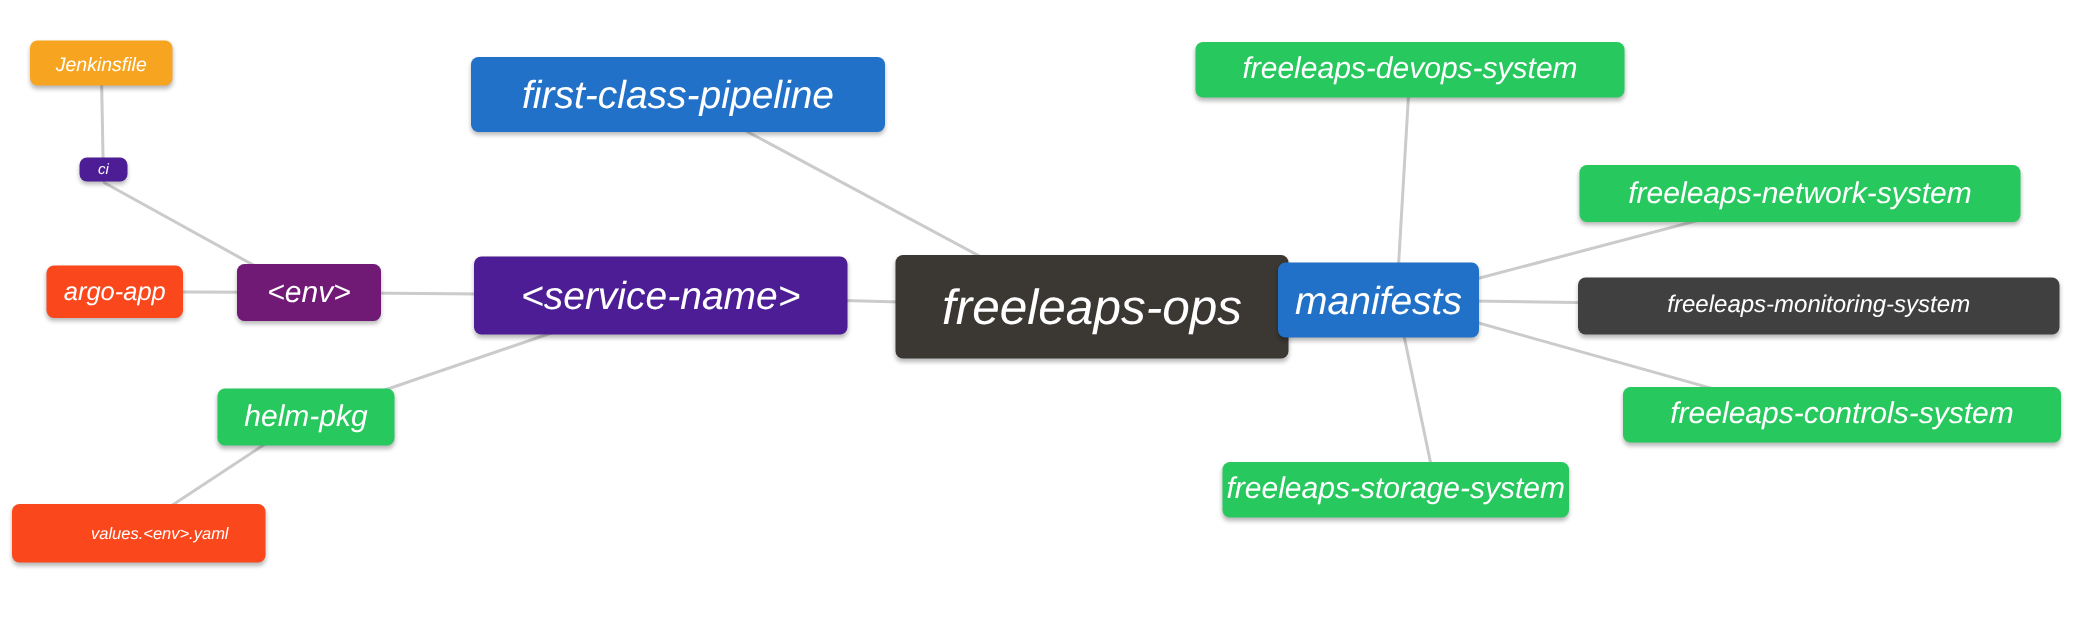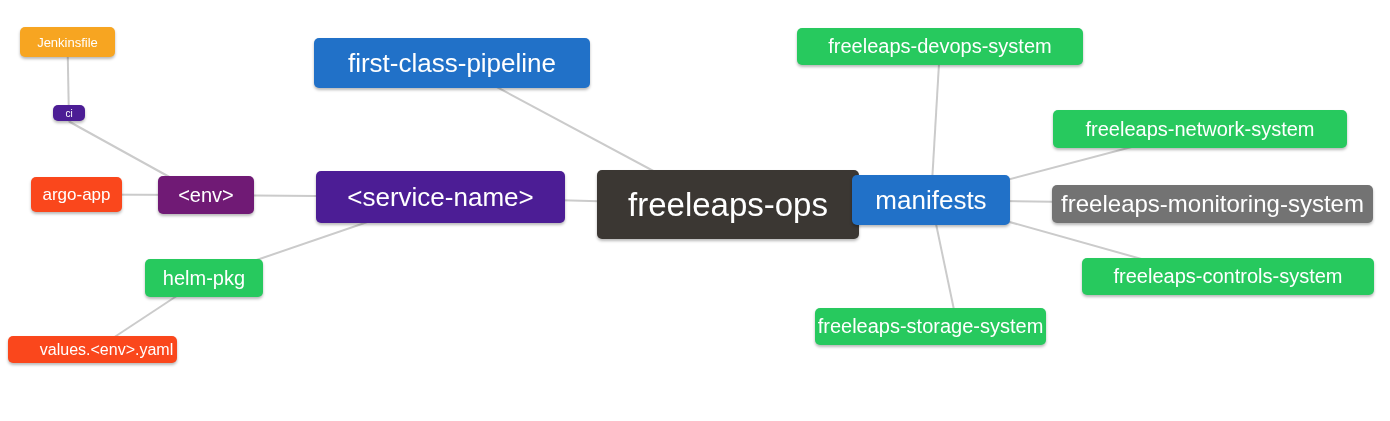--- a/index.html
+++ b/index.html
@@ -14,6 +14,7 @@
     background: #ffffff;
     overflow: hidden;
     font-family: "Liberation Sans", sans-serif;
+    font-style: italic;
   }
   .edge-layer {
     position: absolute;

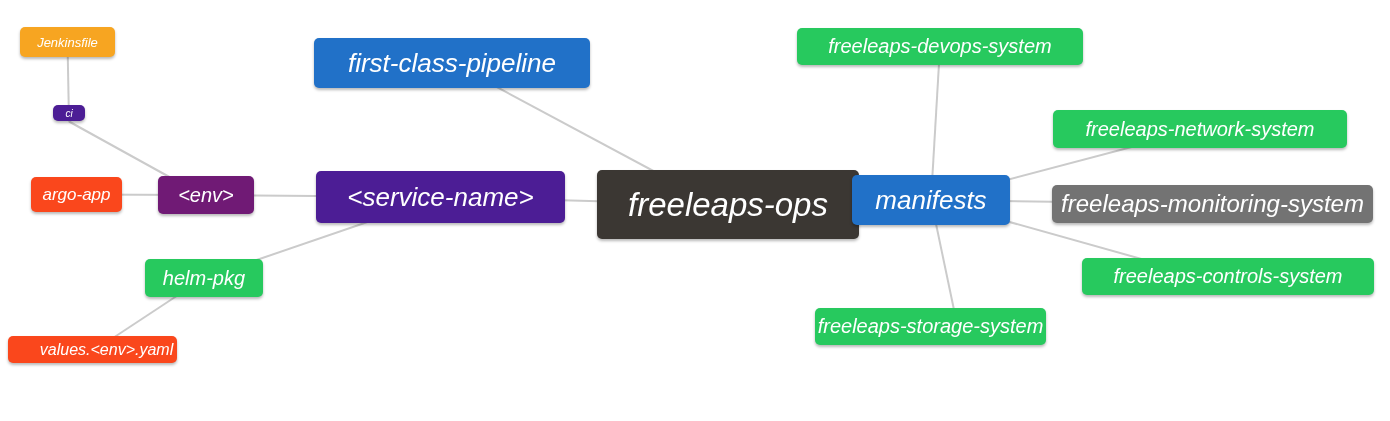--- a/index.html
+++ b/index.html
@@ -67,7 +67,7 @@
       <div class="node" style="left: 314px; top: 38px; width: 276px; height: 50px; font-size: 26px; background: rgb(33, 113, 200);">first-class-pipeline</div>
       <div class="node" style="left: 316px; top: 171px; width: 249px; height: 52px; font-size: 26px; background: #4c1d95;">&lt;service-name&gt;</div>
       <div class="node" style="left: 585px; top: 170px; width: 262px; height: 69px; font-size: 33px; background: rgb(59, 55, 51); margin-left: 12px;">freeleaps-ops</div>
-      <div class="node" style="left: 852px; top: 175px; width: 158px; height: 50px; font-size: 26px; background: rgb(33, 113, 200);">manifests</div>
+      <div class="node" style="left: 852px; top: 175px; width: 134px; height: 50px; font-size: 26px; background: rgb(33, 113, 200);">manifests</div>
       <div class="node" style="left: 797px; top: 28px; width: 286px; height: 37px; font-size: 20px; background: rgb(39, 201, 94);">freeleaps-devops-system</div>
       <div class="node" style="left: 1053px; top: 110px; width: 294px; height: 38px; font-size: 20px; background: rgb(39, 201, 94);">freeleaps-network-system</div>
       <div class="node" style="left: 1052px; top: 185px; width: 321px; height: 38px; font-size: 24px; background: #737373;">freeleaps-monitoring-system</div>

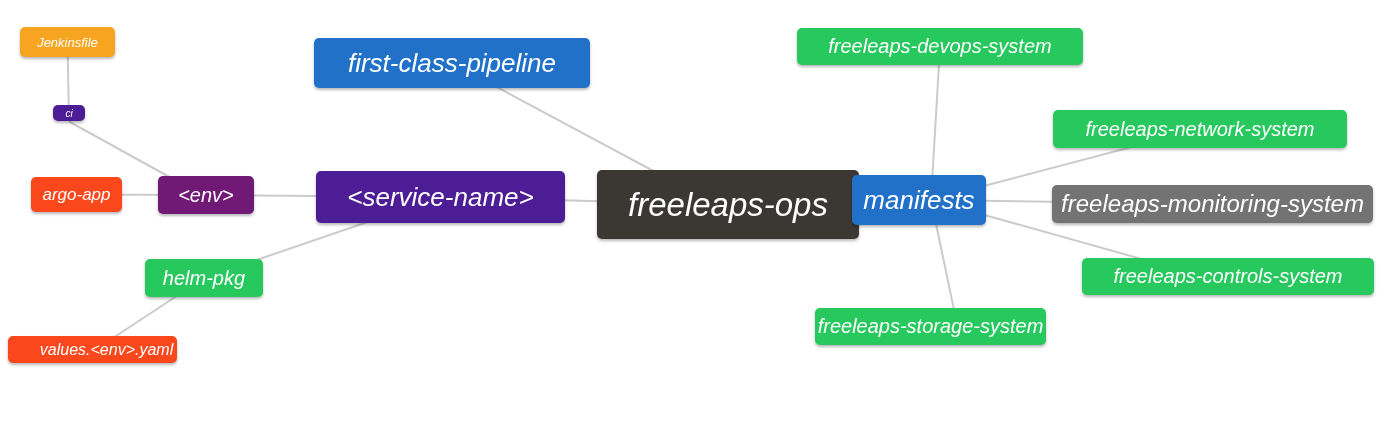--- a/index.html
+++ b/index.html
@@ -70,7 +70,7 @@
       <div class="node" style="left: 852px; top: 175px; width: 134px; height: 50px; font-size: 26px; background: rgb(33, 113, 200);">manifests</div>
       <div class="node" style="left: 797px; top: 28px; width: 286px; height: 37px; font-size: 20px; background: rgb(39, 201, 94);">freeleaps-devops-system</div>
       <div class="node" style="left: 1053px; top: 110px; width: 294px; height: 38px; font-size: 20px; background: rgb(39, 201, 94);">freeleaps-network-system</div>
-      <div class="node" style="left: 1052px; top: 185px; width: 321px; height: 38px; font-size: 24px; background: #737373;">freeleaps-monitoring-system</div>
+      <div class="node" style="left: 1052px; top: 185px; width: 321px; height: 38px; font-size: 16px; background: #404040;">freeleaps-monitoring-system</div>
       <div class="node" style="left: 1058px; top: 258px; width: 292px; height: 37px; font-size: 20px; background: rgb(39, 201, 94); margin-left: 24px;">freeleaps-controls-system</div>
       <div class="node" style="left: 815px; top: 308px; width: 231px; height: 37px; font-size: 20px; background: rgb(39, 201, 94);">freeleaps-storage-system</div>
     </div>

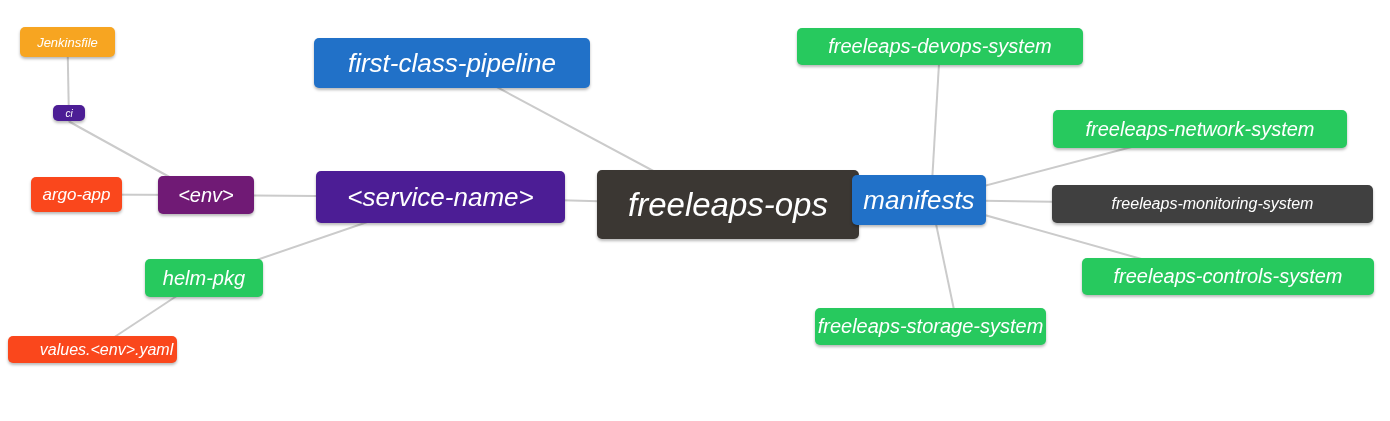--- a/index.html
+++ b/index.html
@@ -63,7 +63,7 @@
       <div class="node" style="left: 31px; top: 177px; width: 91px; height: 35px; font-size: 17px; background: rgb(250, 71, 28);">argo-app</div>
       <div class="node" style="left: 158px; top: 176px; width: 96px; height: 38px; font-size: 20px; background: #701a75;">&lt;env&gt;</div>
       <div class="node" style="left: 145px; top: 259px; width: 118px; height: 38px; font-size: 20px; background: rgb(39, 201, 94);">helm-pkg</div>
-      <div class="node" style="left: 8px; top: 336px; width: 169px; height: 27px; font-size: 16px; background: rgb(250, 71, 28); padding-left: 28px;">values.&lt;env&gt;.yaml</div>
+      <div class="node" style="left: 8px; top: 336px; width: 169px; height: 39px; font-size: 11px; background: rgb(250, 71, 28); padding-left: 28px;">values.&lt;env&gt;.yaml</div>
       <div class="node" style="left: 314px; top: 38px; width: 276px; height: 50px; font-size: 26px; background: rgb(33, 113, 200);">first-class-pipeline</div>
       <div class="node" style="left: 316px; top: 171px; width: 249px; height: 52px; font-size: 26px; background: #4c1d95;">&lt;service-name&gt;</div>
       <div class="node" style="left: 585px; top: 170px; width: 262px; height: 69px; font-size: 33px; background: rgb(59, 55, 51); margin-left: 12px;">freeleaps-ops</div>

